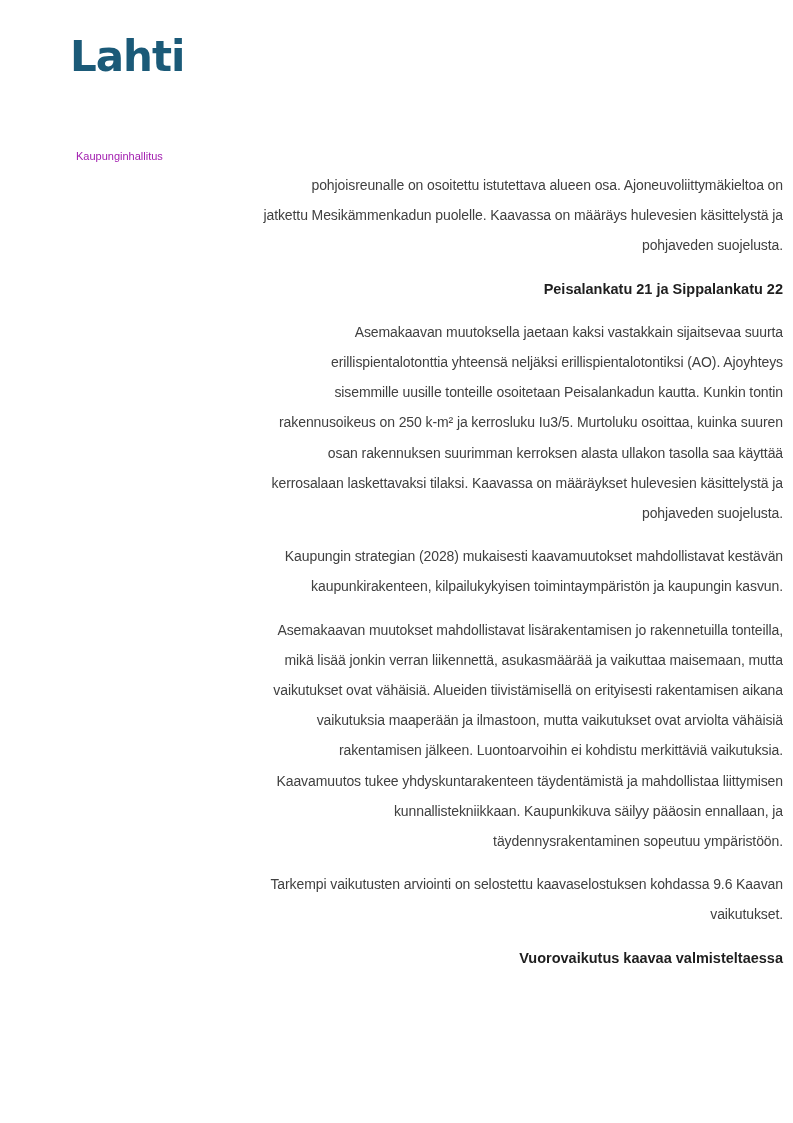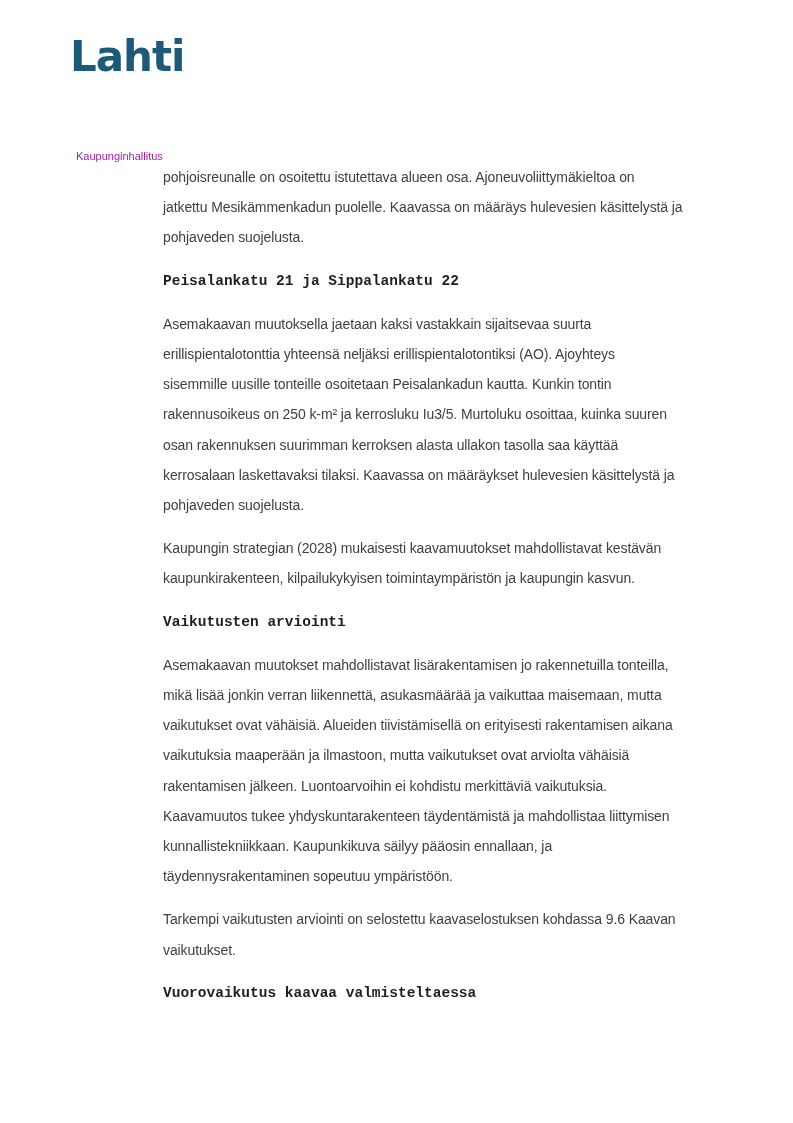--- a/index.html
+++ b/index.html
@@ -46,8 +46,9 @@
   .content {
     position: absolute;
     left: 163px;
-    top: 162px;
+    top: 170px;
     width: 620px;
+    text-align: right;
   }
   .para {
     white-space: pre;

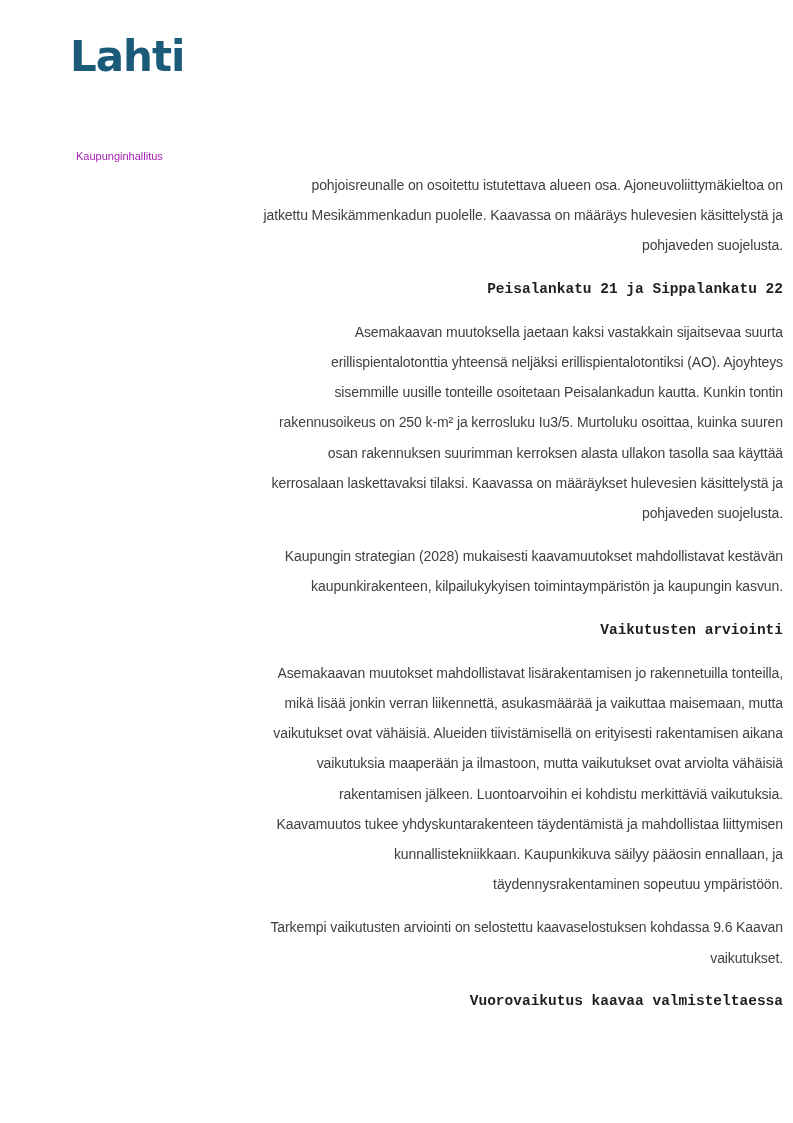--- a/index.html
+++ b/index.html
@@ -65,7 +65,6 @@
     line-height: 30.2px;
     color: #1f1f1f;
     margin: 8px 0 13px 0;
-    font-family: Liberation Mono, monospace;
   }
 </style>
 </head>

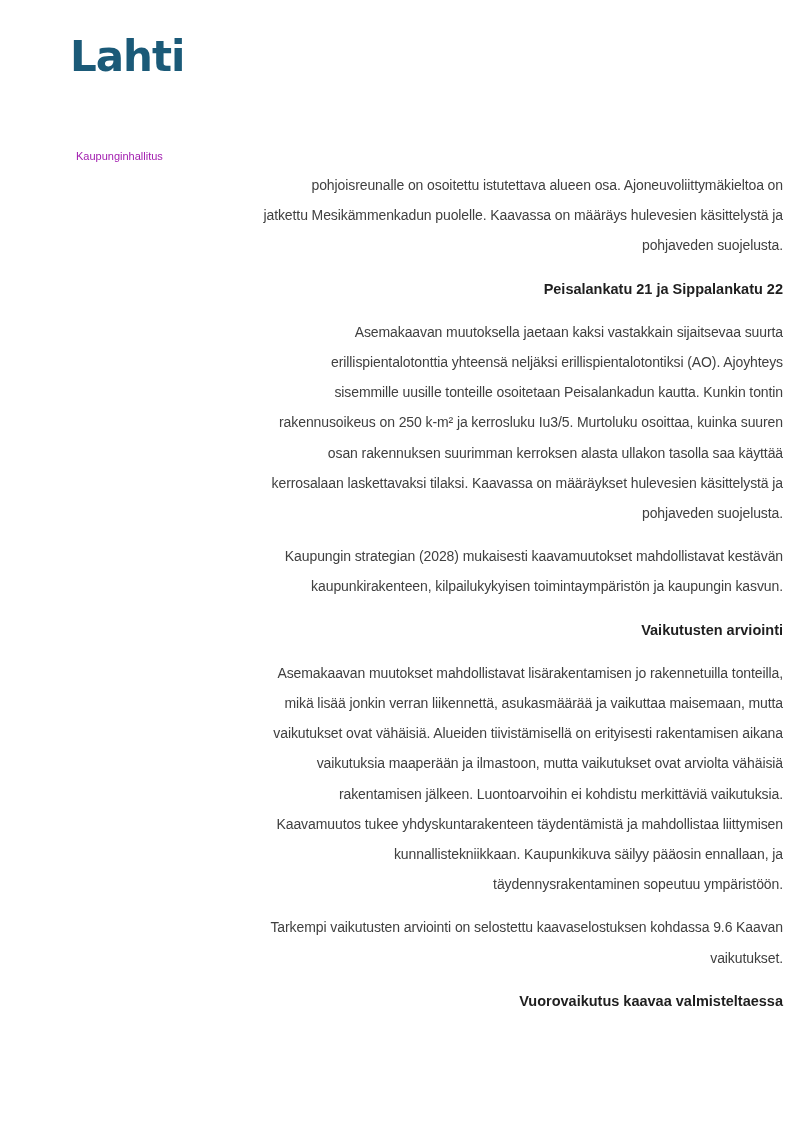--- a/index.html
+++ b/index.html
@@ -97,7 +97,6 @@
     <p class="para">Kaupungin strategian (2028) mukaisesti kaavamuutokset mahdollistavat kestävän
 kaupunkirakenteen, kilpailukykyisen toimintaympäristön ja kaupungin kasvun.</p>
 
-    <h3 class="subheading">Vaikutusten arviointi</h3>
 
     <p class="para">Asemakaavan muutokset mahdollistavat lisärakentamisen jo rakennetuilla tonteilla,
 mikä lisää jonkin verran liikennettä, asukasmäärää ja vaikuttaa maisemaan, mutta

